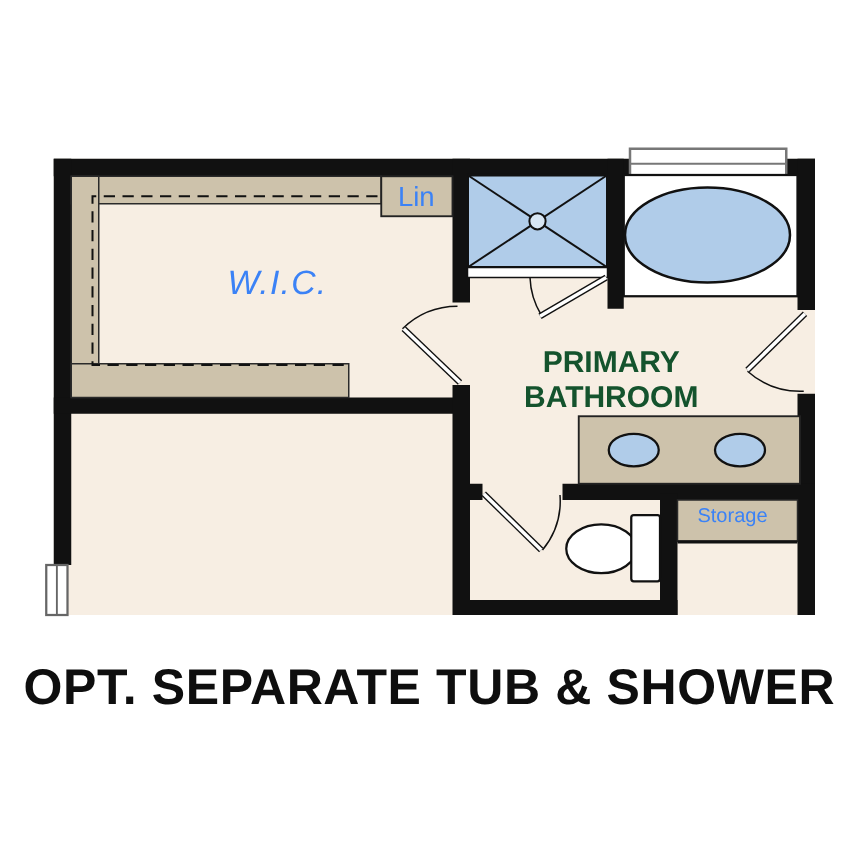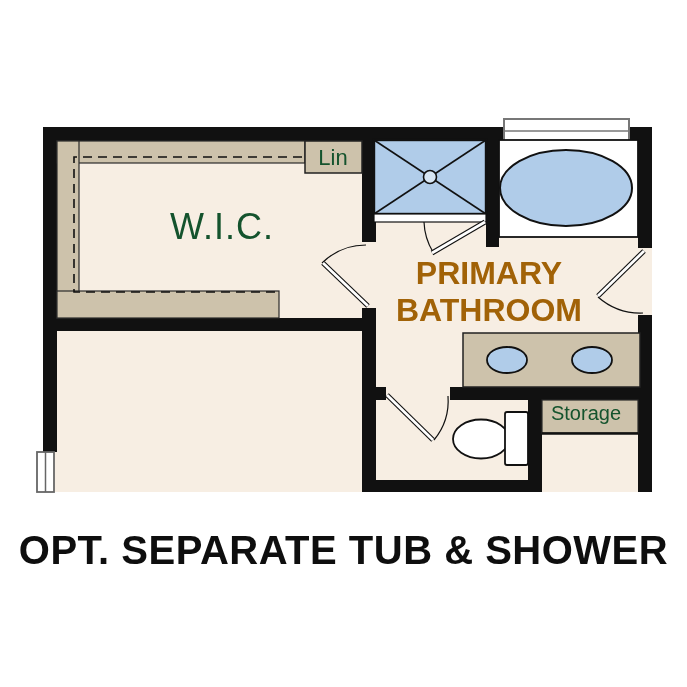--- a/index.html
+++ b/index.html
@@ -14,7 +14,7 @@
   .room-label{
     position:absolute;
     transform:translate(-50%,-50%);
-    color:#14532d;
+    color:#3b82f6;
     text-align:center;
     white-space:nowrap;
     line-height:1.1;

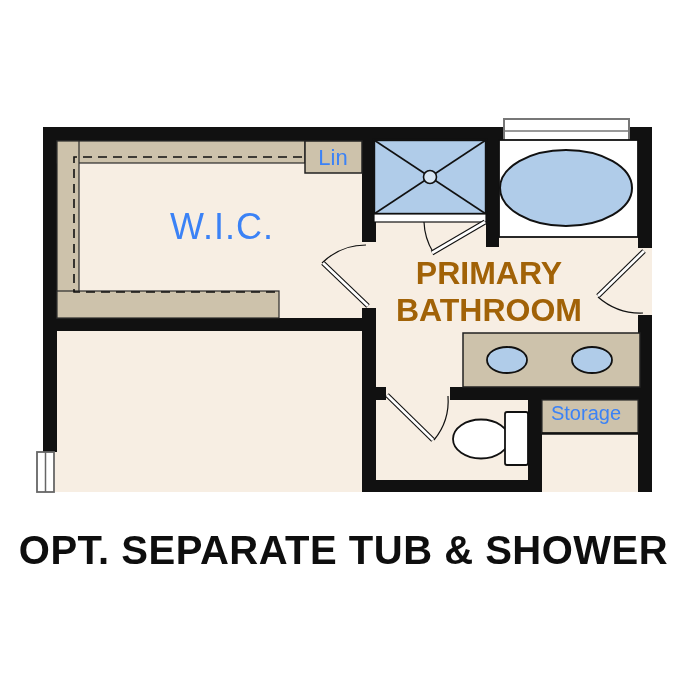--- a/index.html
+++ b/index.html
@@ -19,7 +19,7 @@
     white-space:nowrap;
     line-height:1.1;
   }
-  .lbl-wic{left:222px;top:227px;font-size:36px;letter-spacing:1px;}
+  .lbl-wic{left:222px;top:227px;font-size:27px;letter-spacing:1px;font-style:italic;}
   .lbl-lin{left:333px;top:158px;font-size:22px;}
   .lbl-bath{
     left:489px;top:292px;

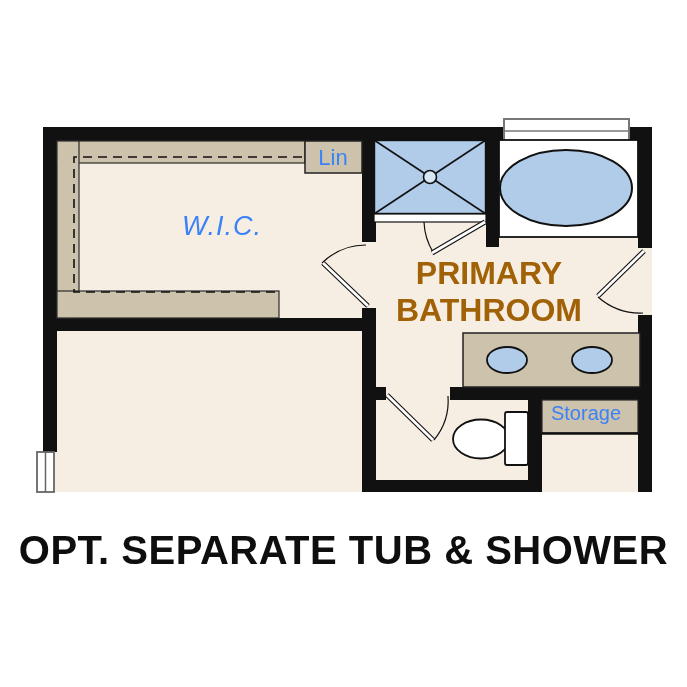--- a/index.html
+++ b/index.html
@@ -22,10 +22,10 @@
   .lbl-wic{left:222px;top:227px;font-size:27px;letter-spacing:1px;font-style:italic;}
   .lbl-lin{left:333px;top:158px;font-size:22px;}
   .lbl-bath{
-    left:489px;top:292px;
-    font-size:32px;font-weight:bold;
+    left:489px;top:304px;
+    font-size:24px;font-weight:bold;
     white-space:normal;width:230px;line-height:1.15;
-    color:#a16207;
+    color:#14532d;
   }
   .lbl-storage{left:586px;top:413px;font-size:20px;}
   .caption{

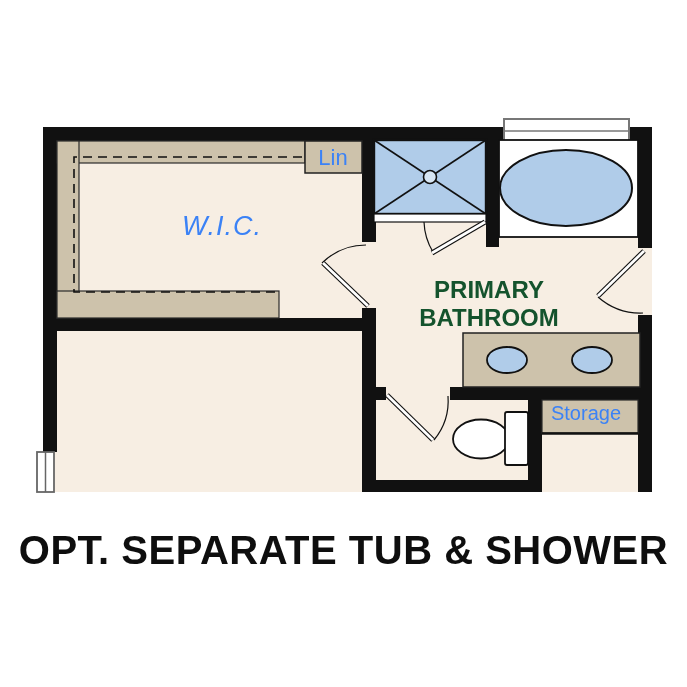--- a/index.html
+++ b/index.html
@@ -27,7 +27,7 @@
     white-space:normal;width:230px;line-height:1.15;
     color:#14532d;
   }
-  .lbl-storage{left:586px;top:413px;font-size:20px;}
+  .lbl-storage{left:586px;top:413px;font-size:16px;}
   .caption{
     position:absolute;
     left:0;top:528px;width:687px;

